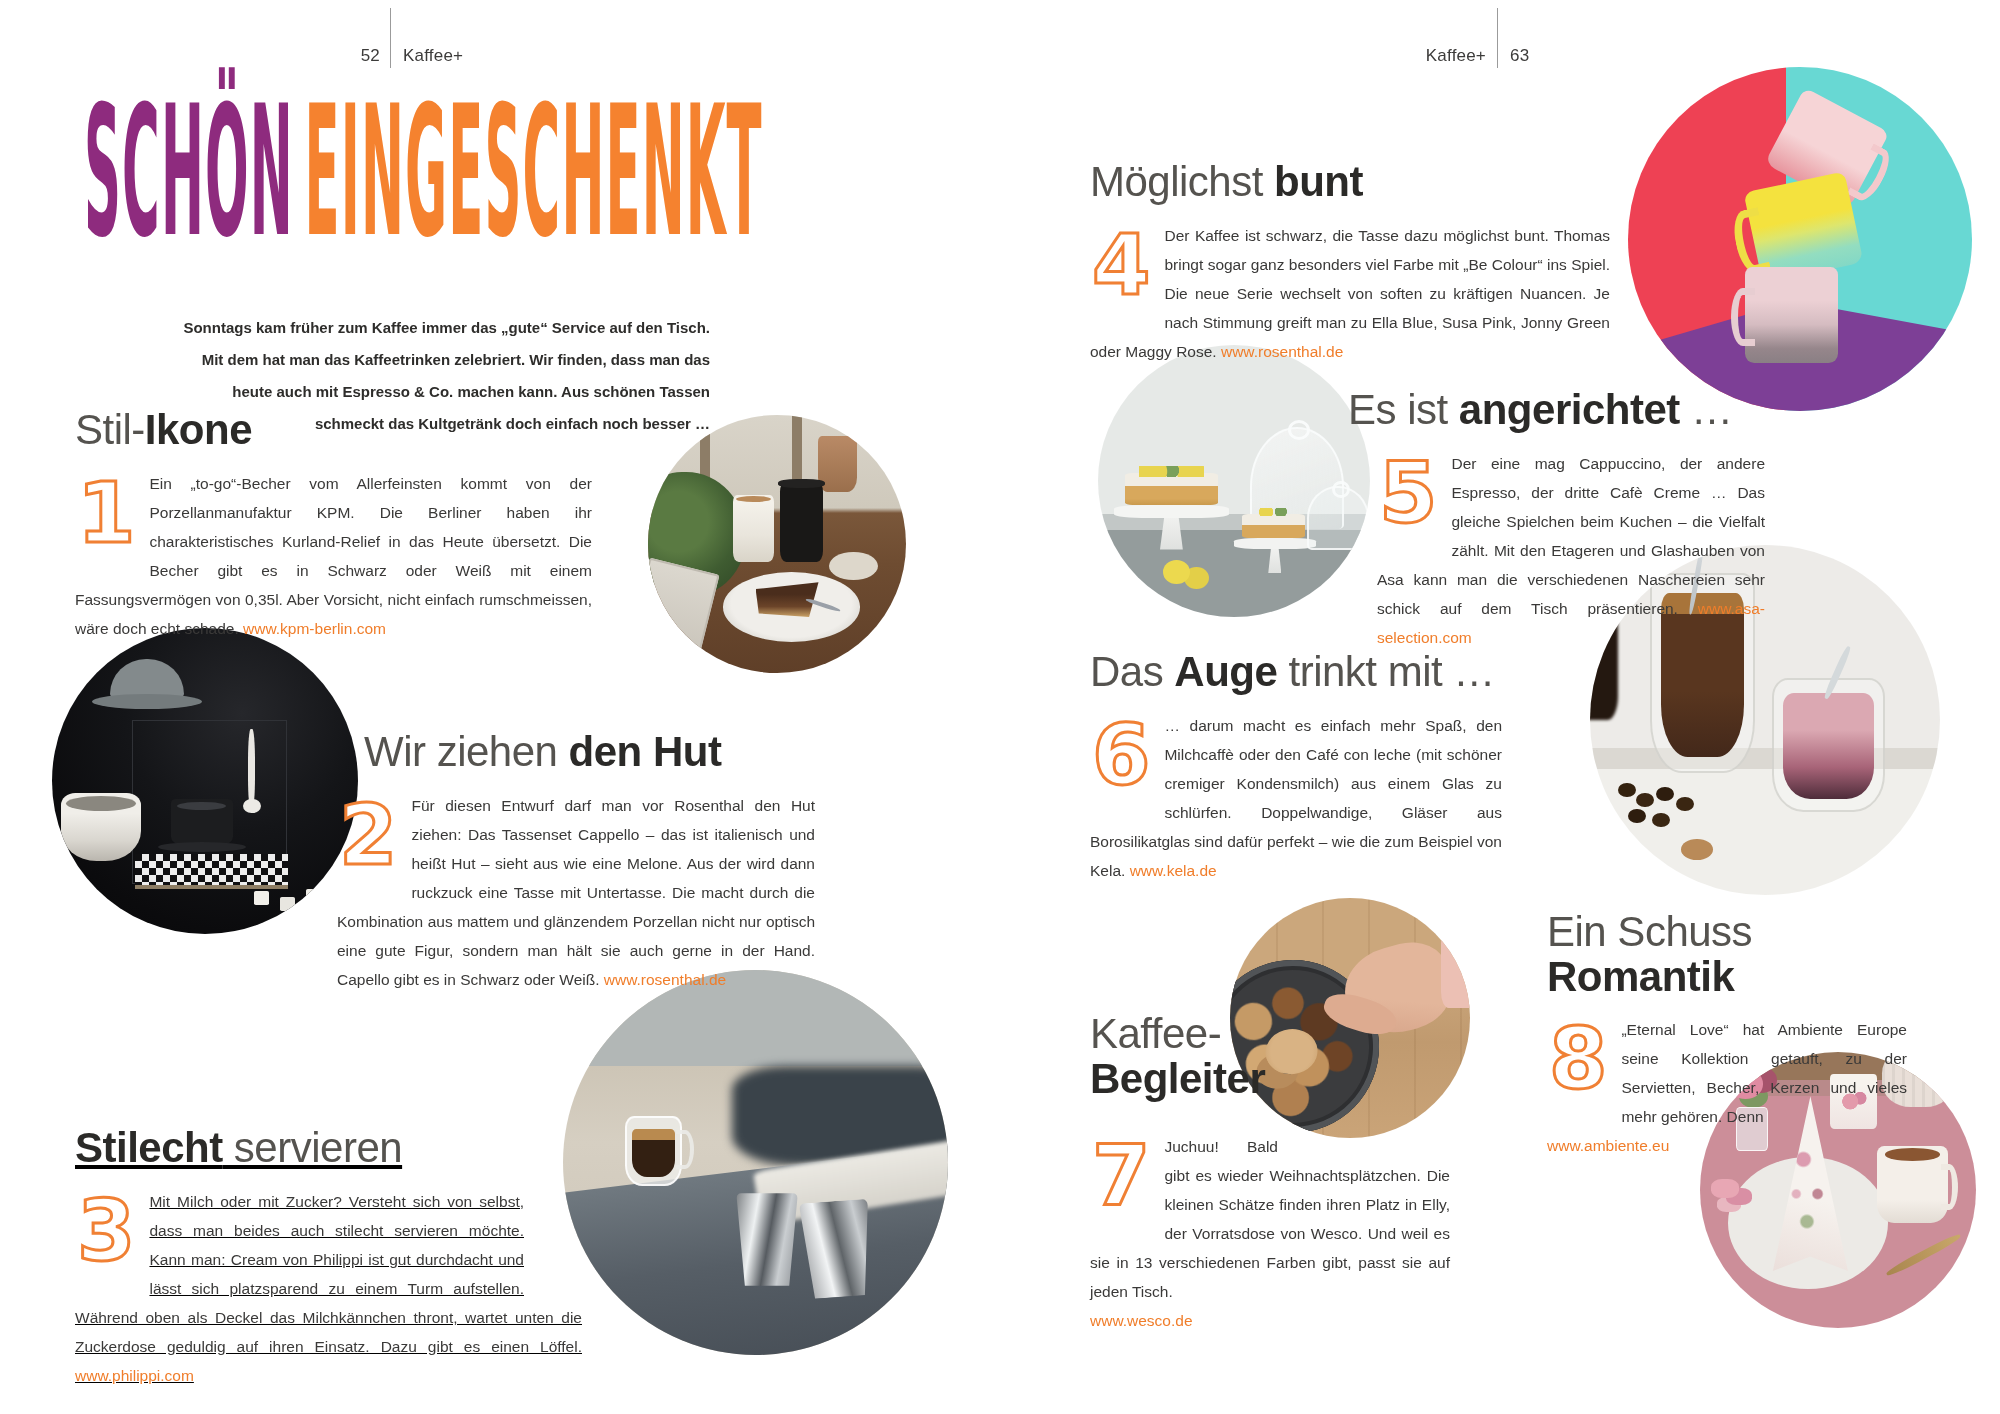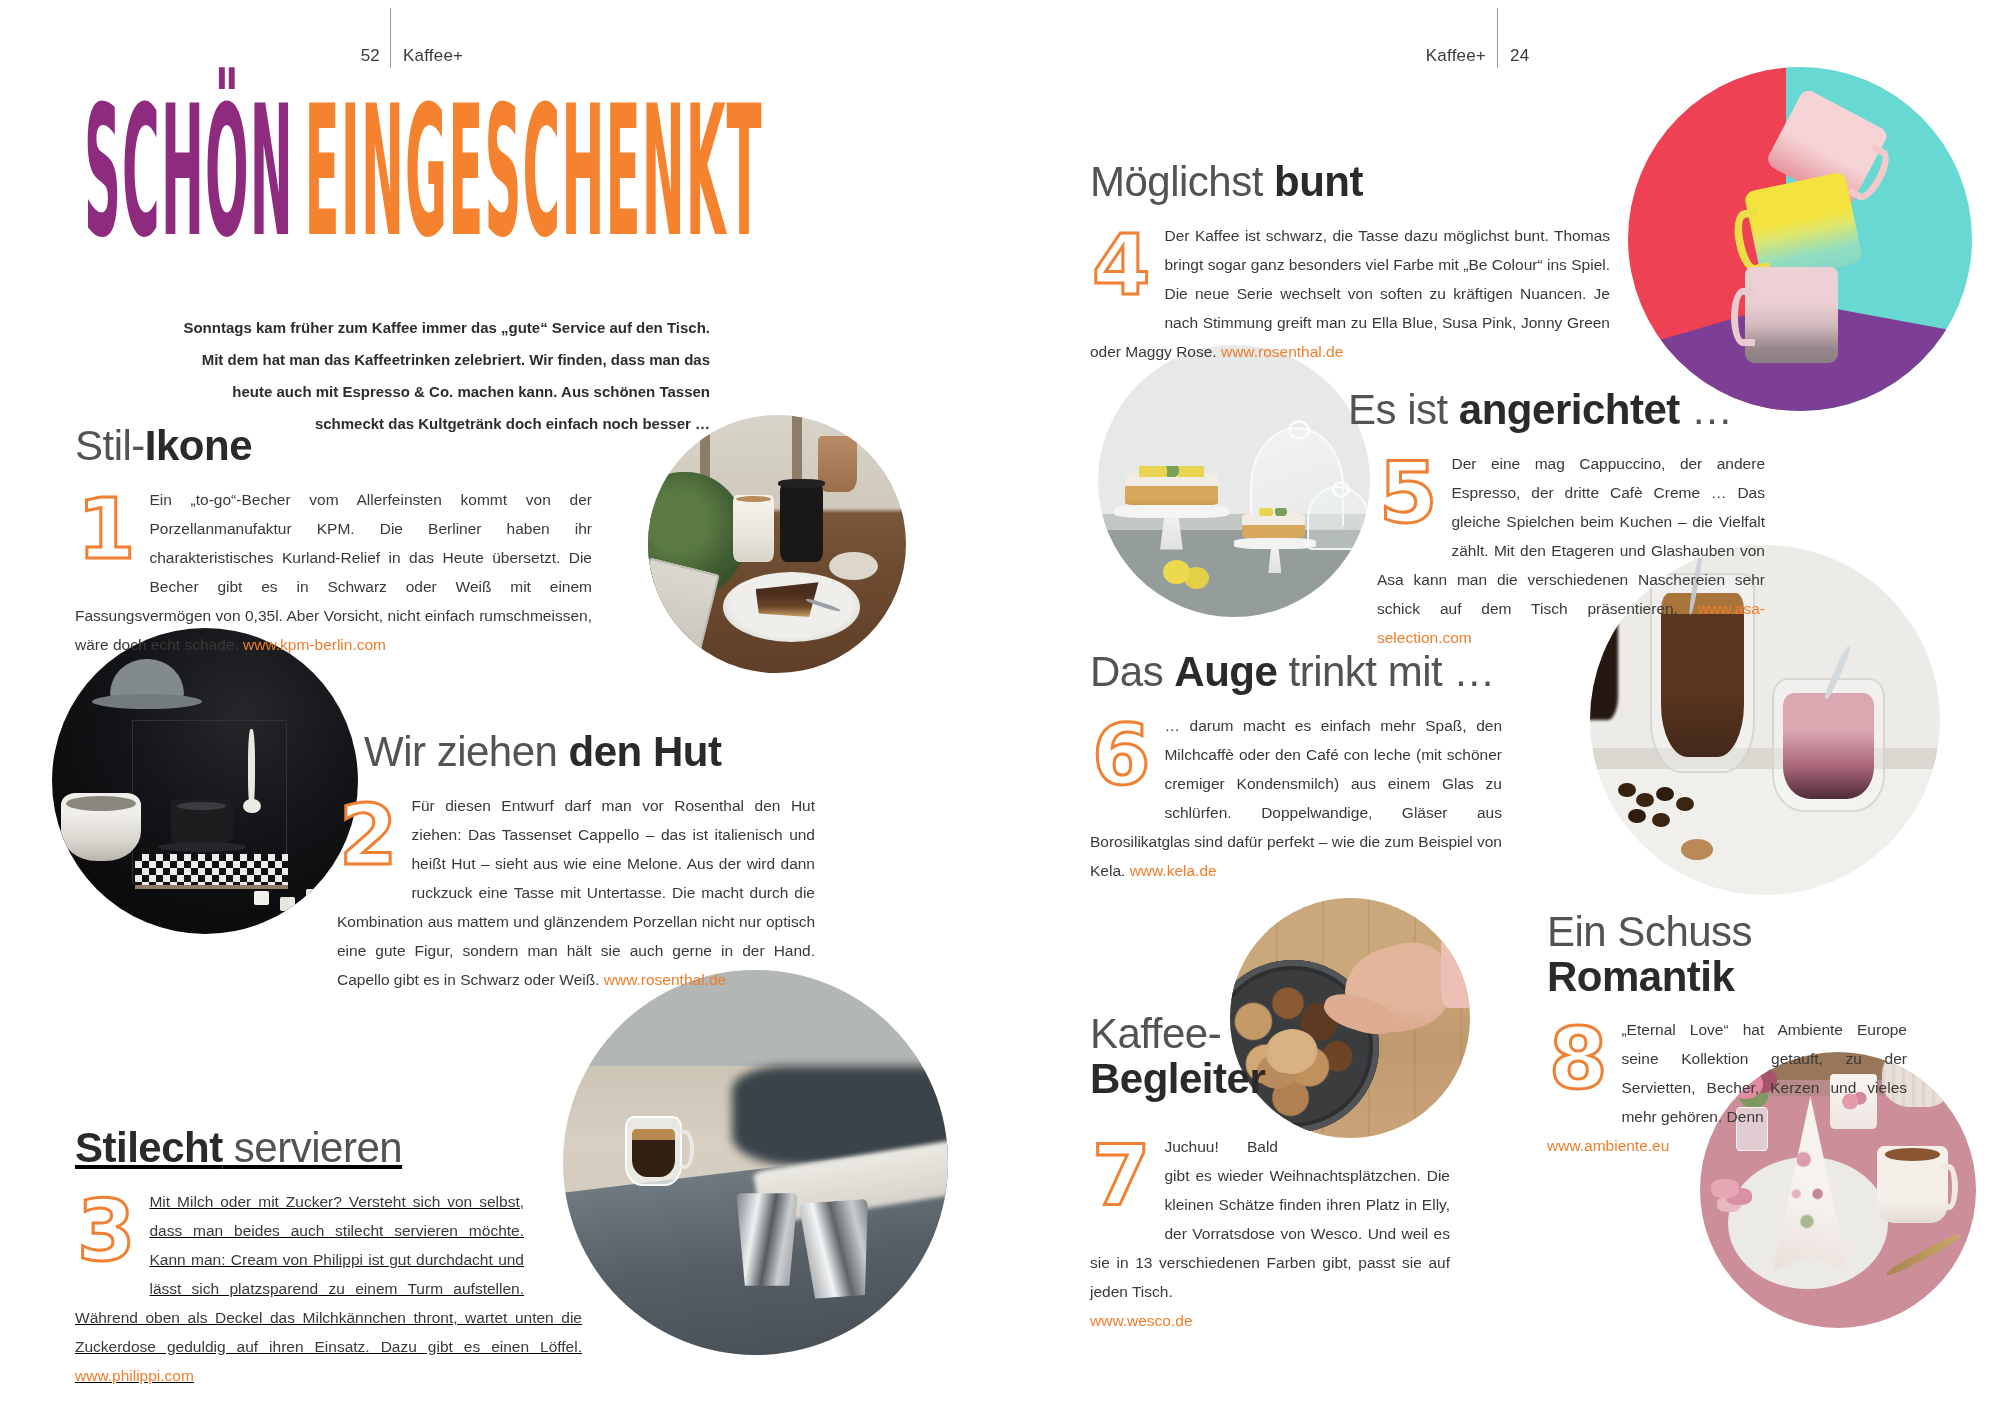--- a/index.html
+++ b/index.html
@@ -237,7 +237,7 @@
   <div class="folio" style="left:403px;">Kaffee+</div>
   <div class="folio-rule" style="left:1497px;"></div>
   <div class="folio" style="left:1396px; width:90px; text-align:right;">Kaffee+</div>
-  <div class="folio" style="left:1510px;">24</div>
+  <div class="folio" style="left:1510px;">63</div>
 
   <div class="photo photo1" style="left:648px; top:415px; width:258px; height:258px;">
     <div class="p1-mullions"></div>

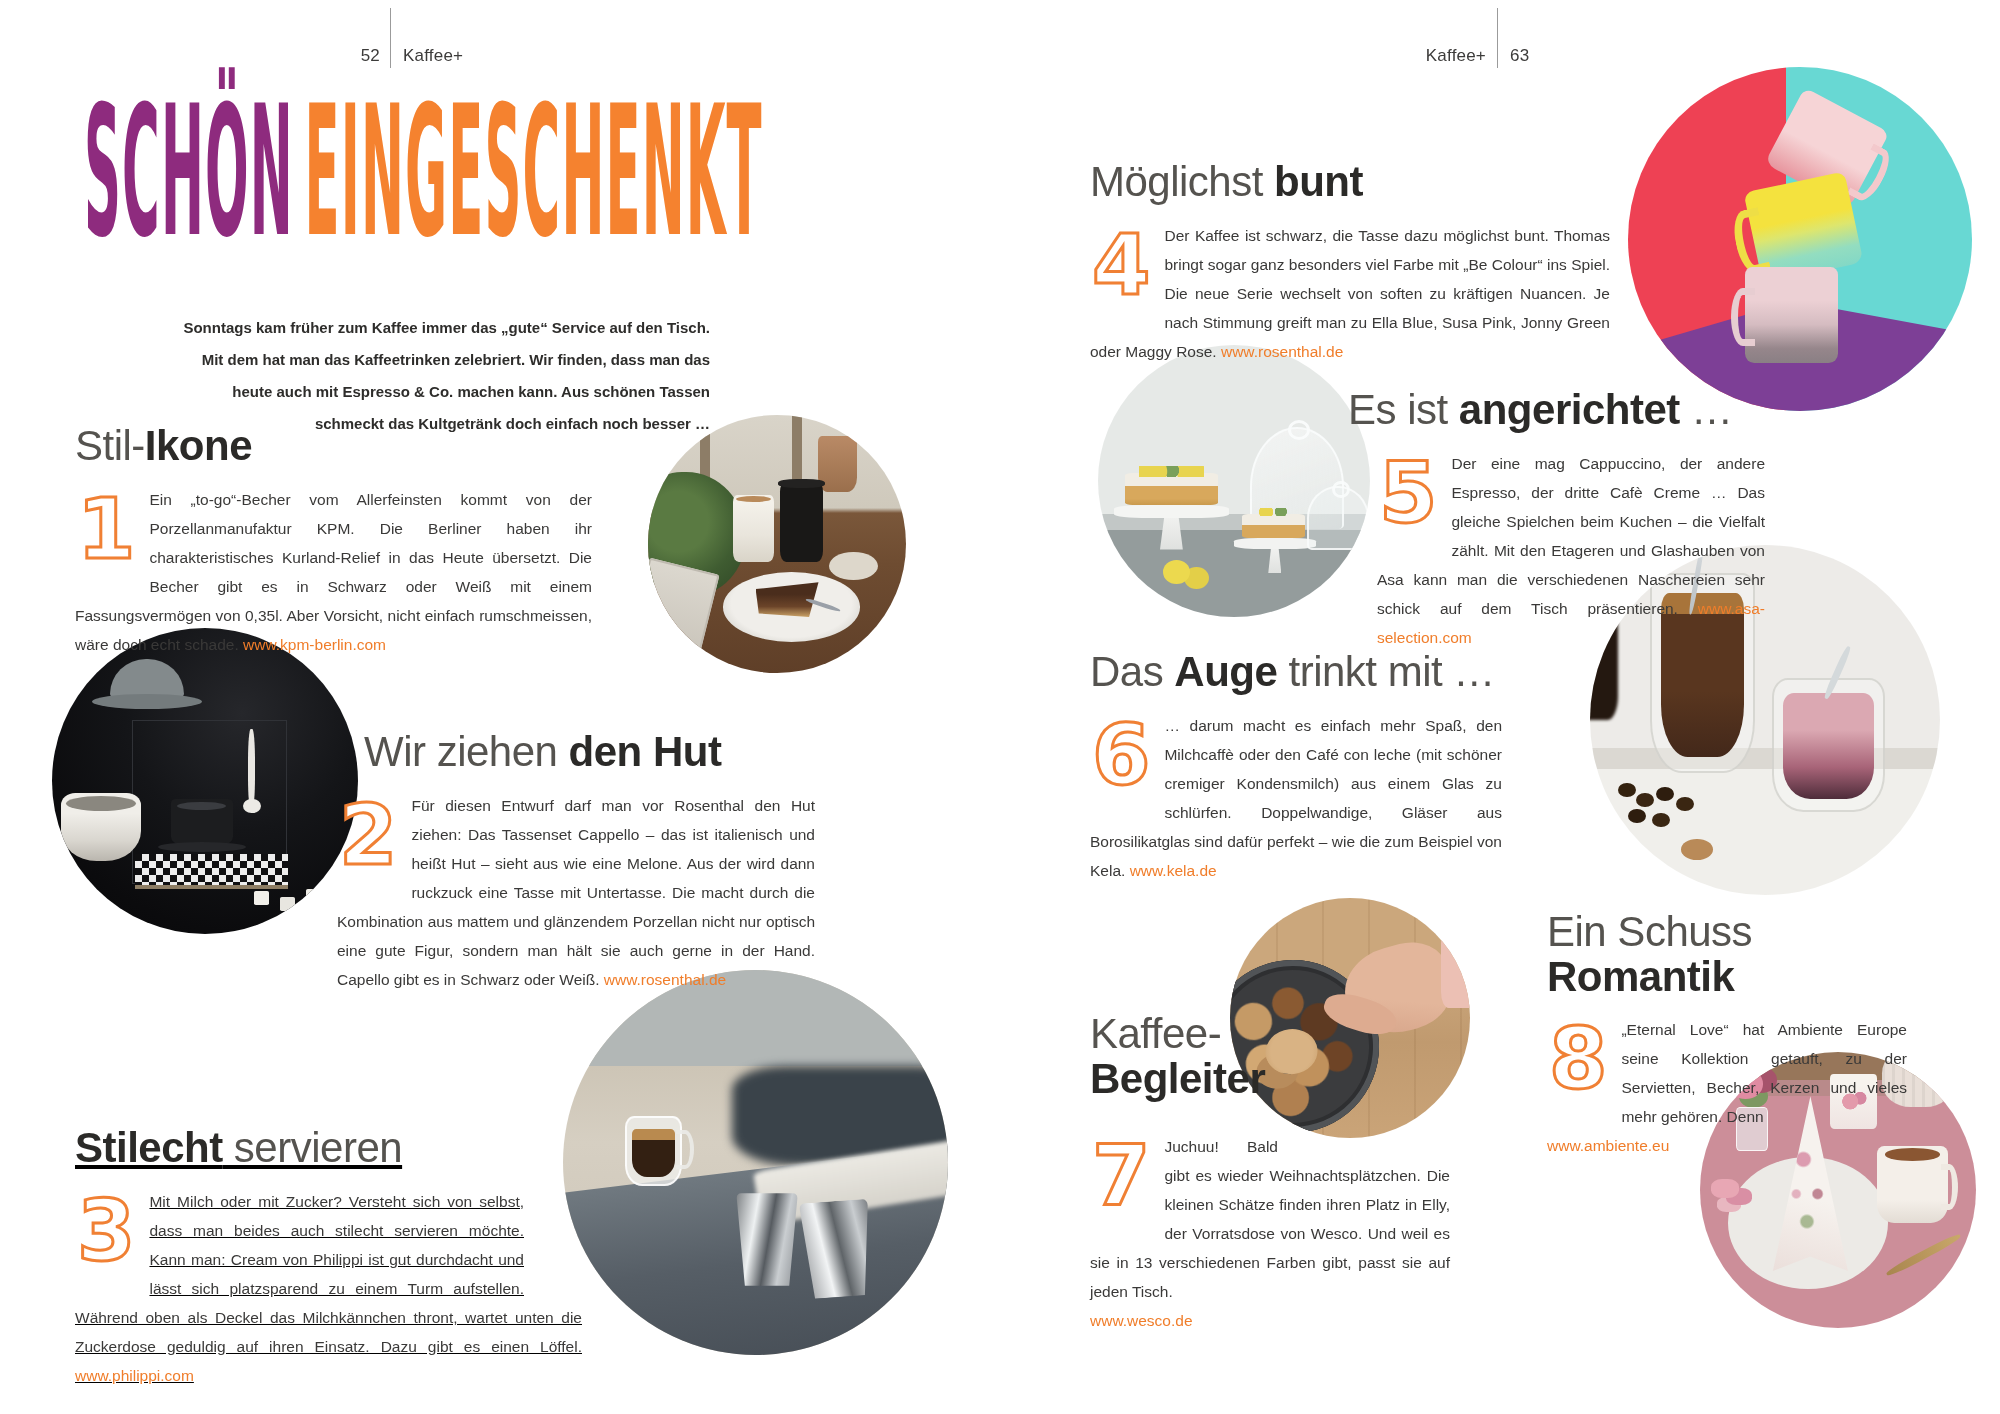--- a/index.html
+++ b/index.html
@@ -318,7 +318,7 @@
   <div class="title"><span class="w1">SCHÖN</span><span class="w2">EINGESCHENKT</span></div>
   <div class="intro">Sonntags kam früher zum Kaffee immer das „gute“ Service auf den Tisch. Mit dem hat man das Kaffeetrinken zelebriert. Wir finden, dass man das heute auch mit Espresso &amp; Co. machen kann. Aus schönen Tassen schmeckt das Kultgetränk doch einfach noch besser …</div>
 
-  <section class="sec" style="left:75px; top:424px; width:517px;">
+  <section class="sec" style="left:75px; top:408px; width:517px;">
     <h2><span>Stil-</span><b>Ikone</b><span></span></h2>
     <p class="body"><span class="num">1</span><span>Ein „to-go“-Becher vom Allerfeinsten kommt von der Porzellanmanufaktur KPM. Die Berliner haben ihr charakteristisches Kurland-Relief in das Heute übersetzt. Die Becher gibt es in Schwarz oder Weiß mit einem Fassungsvermögen von 0,35l. Aber Vorsicht, nicht einfach rumschmeissen, wäre doch echt schade. </span><span class="link">www.kpm-berlin.com</span></p>
   </section>

